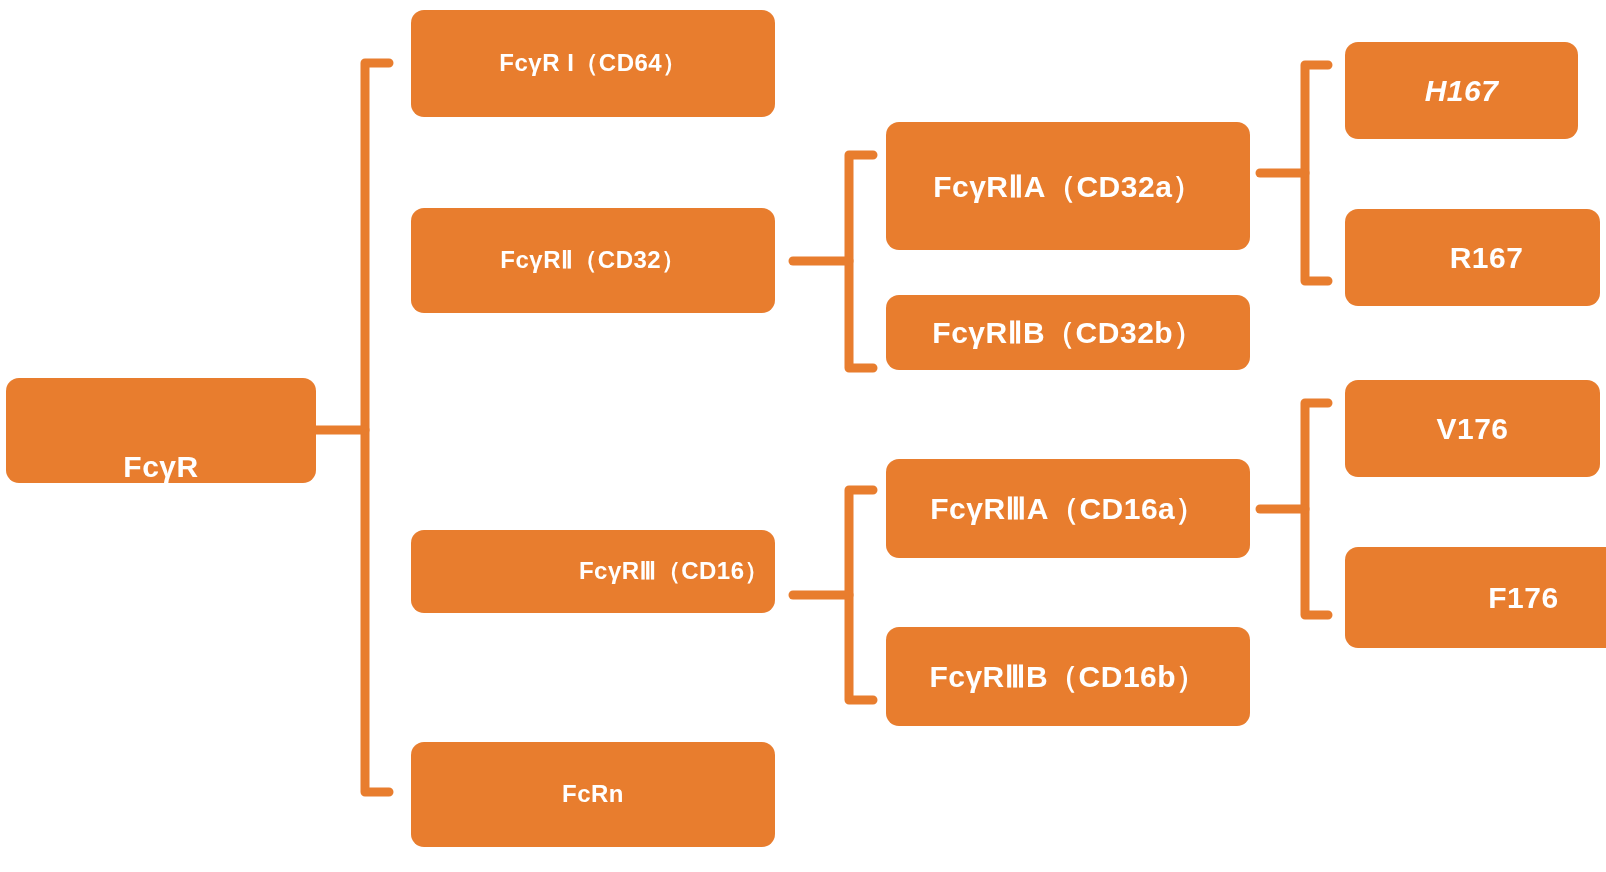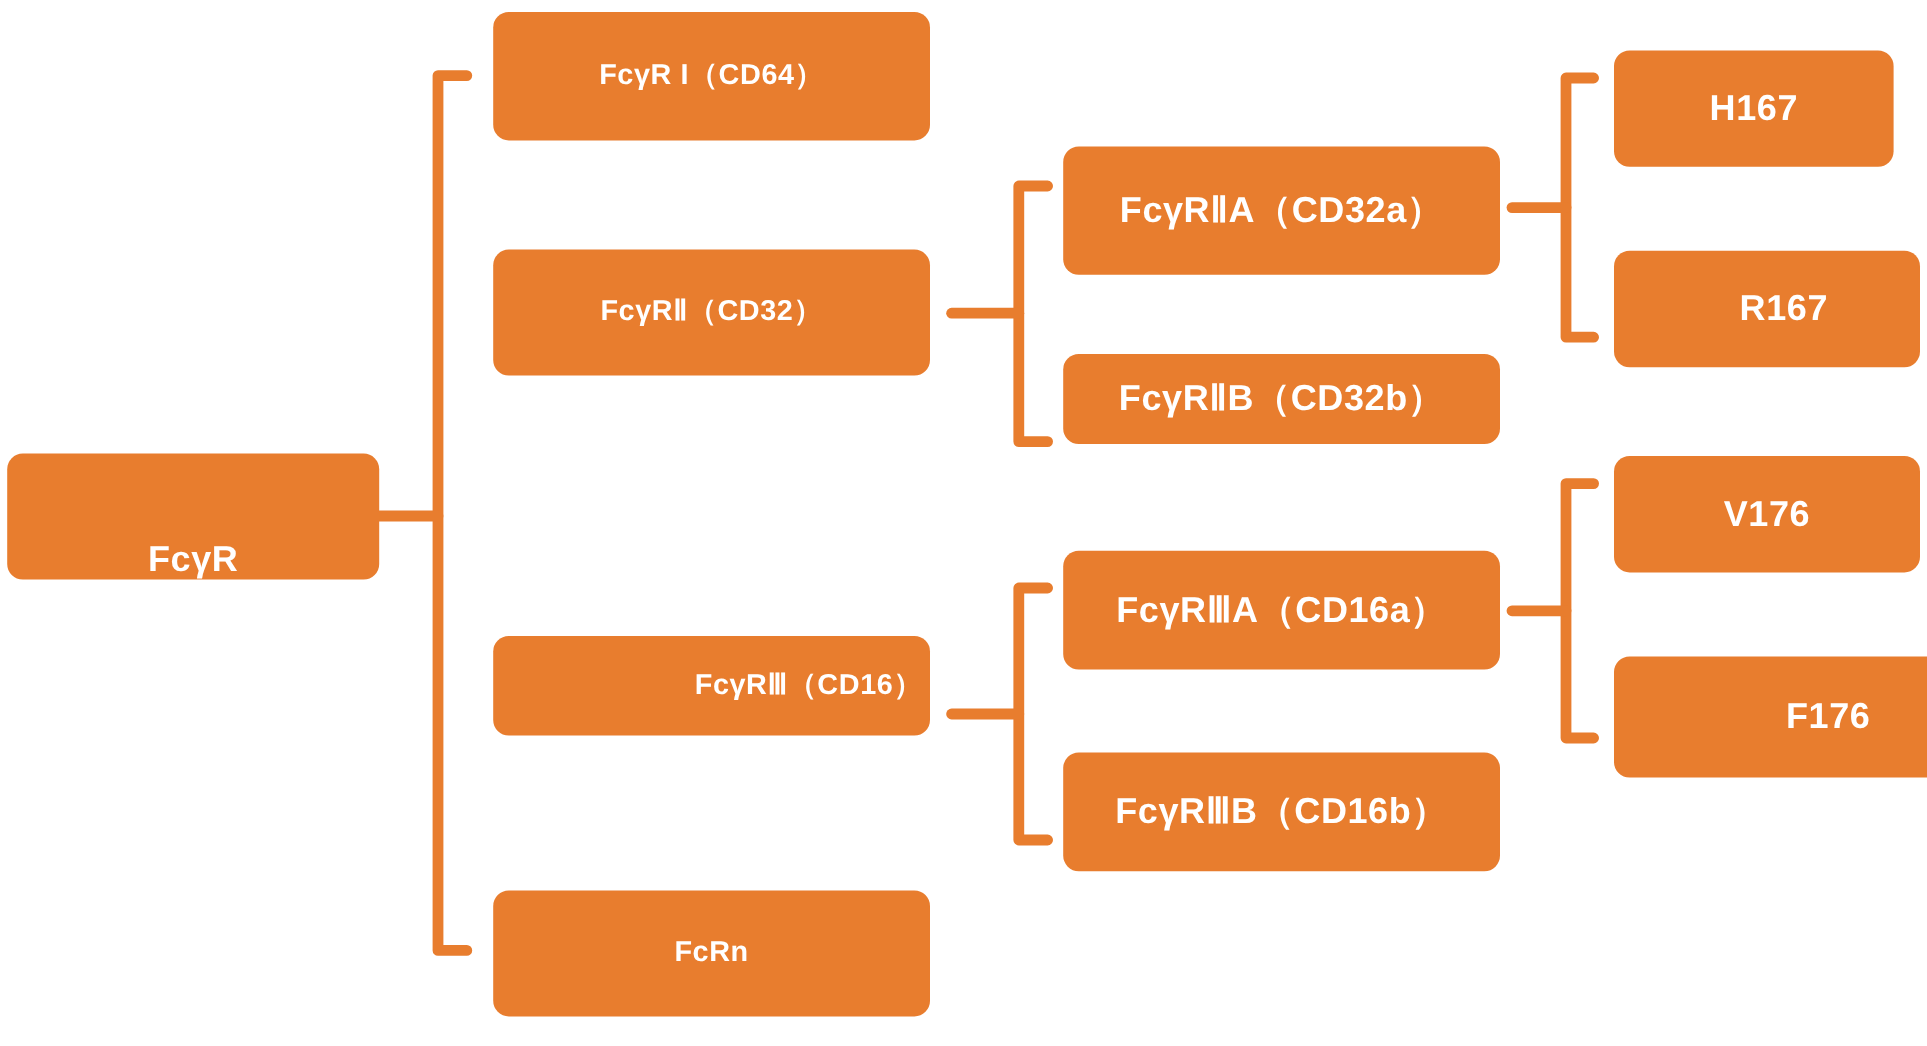--- a/index.html
+++ b/index.html
@@ -122,7 +122,7 @@
     <span class="node-label">FcγRⅢB（CD16b）</span>
   </div>
 
-  <div class="node lvl4" style="left:1345px; top:42px; width:233px; height:97px;">
+  <div class="node lvl4" style="left:1345px; top:42px; width:233px; height:97px;font-style:italic;">
     <span class="node-label">H167</span>
   </div>
 

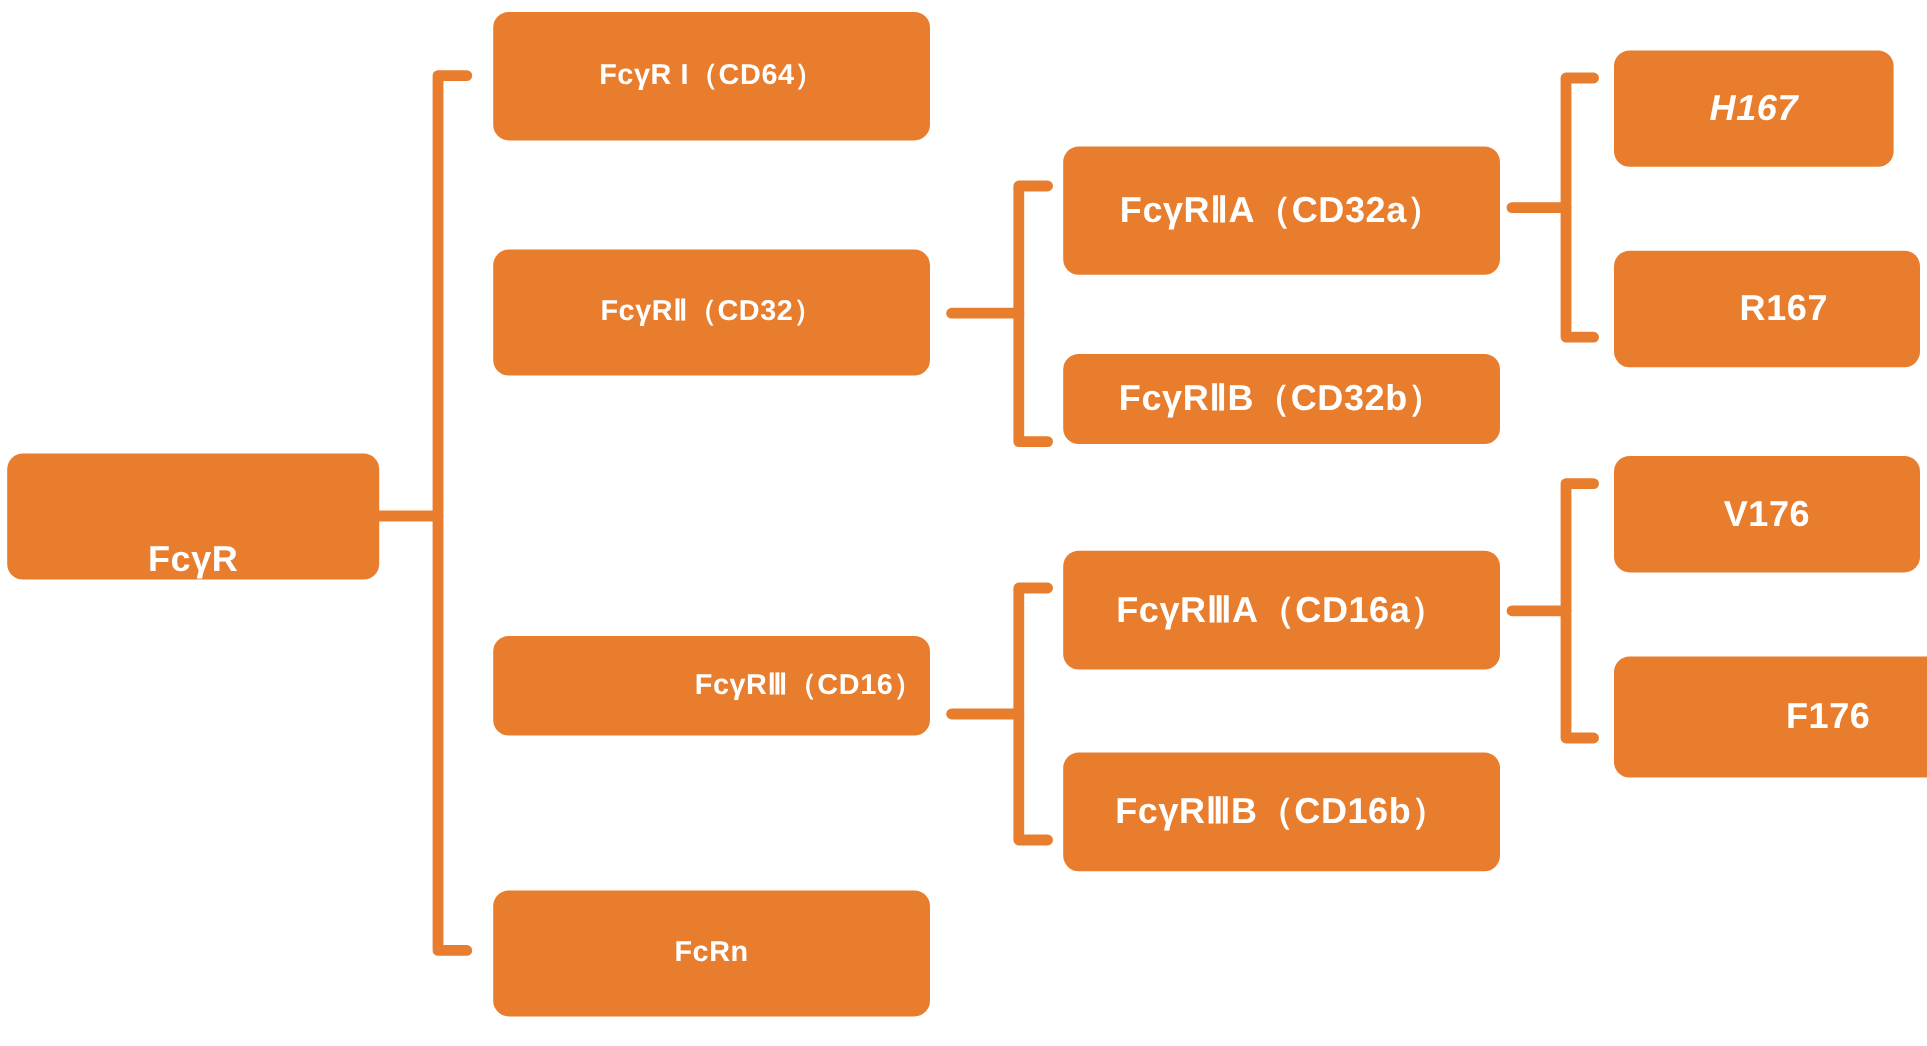--- a/index.html
+++ b/index.html
@@ -106,7 +106,7 @@
     <span class="node-label">FcRn</span>
   </div>
 
-  <div class="node lvl3" style="left:886px; top:122px; width:364px; height:107px;">
+  <div class="node lvl3" style="left:886px; top:122px; width:364px; height:128px;">
     <span class="node-label">FcγRⅡA（CD32a）</span>
   </div>
 

